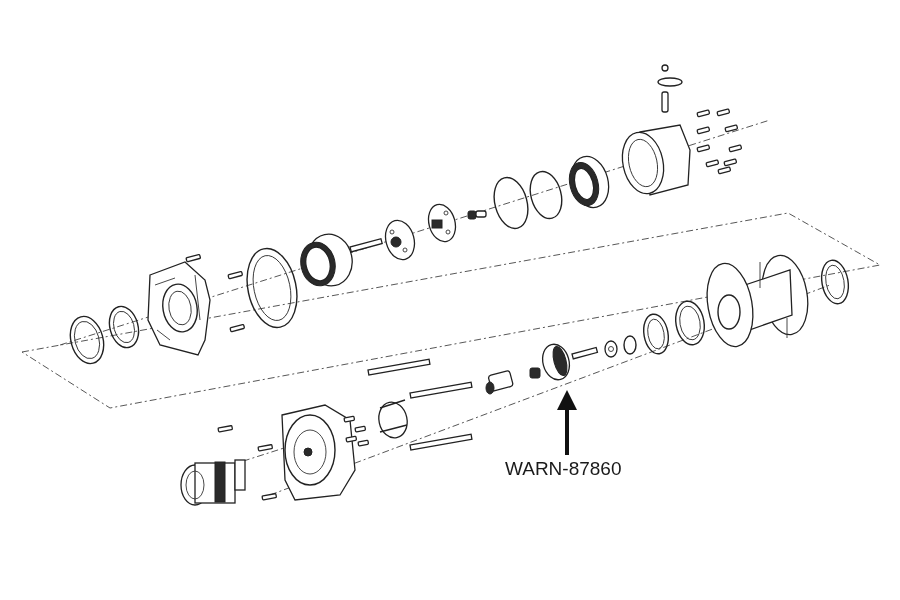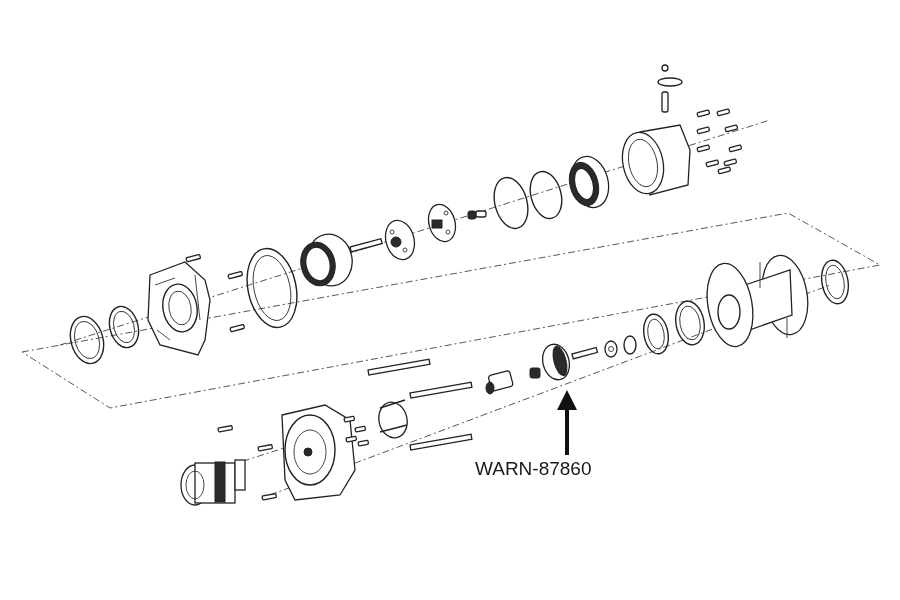--- a/index.html
+++ b/index.html
@@ -5,7 +5,7 @@
   html, body { margin:0; padding:0; background:#ffffff; }
   body { width:900px; height:600px; position:relative; overflow:hidden; font-family:"Liberation Sans", sans-serif; }
   svg.diagram { position:absolute; left:0; top:0; width:900px; height:600px; }
-  .label { position:absolute; left:475px; top:458px; font-size:19px; color:#1a1a1a; letter-spacing:0px; font-family:"Liberation Sans", sans-serif; }
+  .label { position:absolute; left:505px; top:458px; font-size:19px; color:#1a1a1a; letter-spacing:0px; font-family:"Liberation Sans", sans-serif; }
   .s { fill:none; stroke:#222; stroke-width:1.4; }
   .t { fill:none; stroke:#333; stroke-width:0.9; }
   .dash { fill:none; stroke:#444; stroke-width:0.9; stroke-dasharray:7 3 2 3; }

